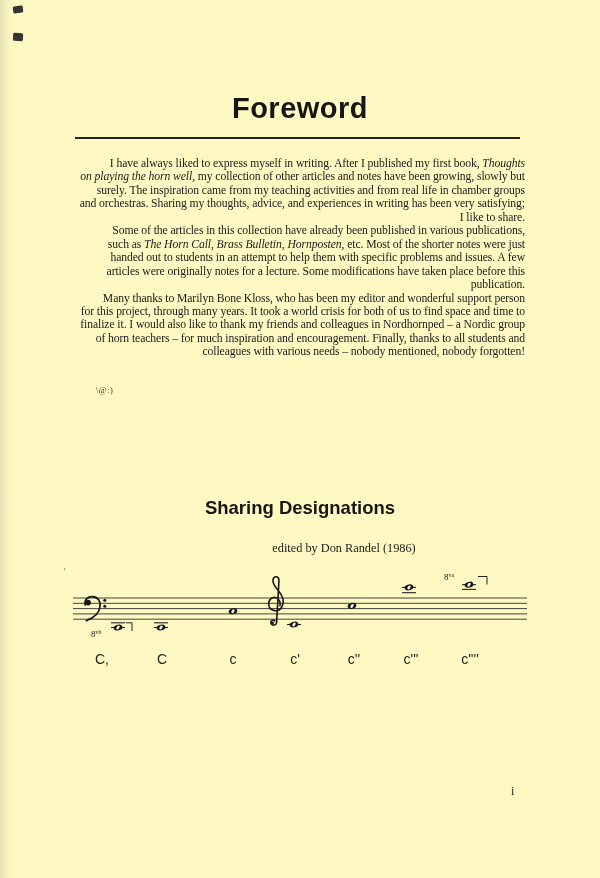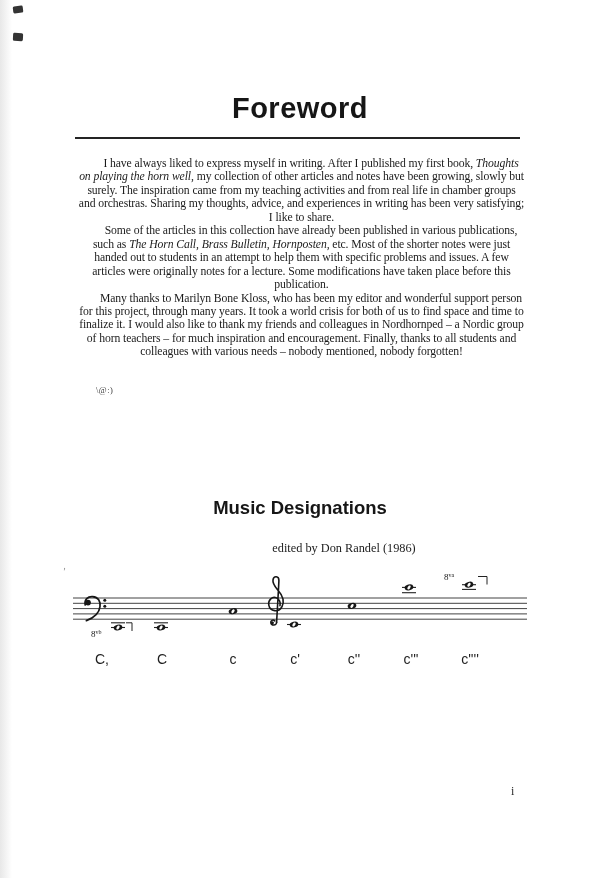--- a/index.html
+++ b/index.html
@@ -7,7 +7,7 @@
     position: relative;
     width: 600px;
     height: 878px;
-    background: #ffffff;
+    background: #fef9c3;
     overflow: hidden;
     font-family: "Liberation Serif", serif;
     color: #1b1b1b;

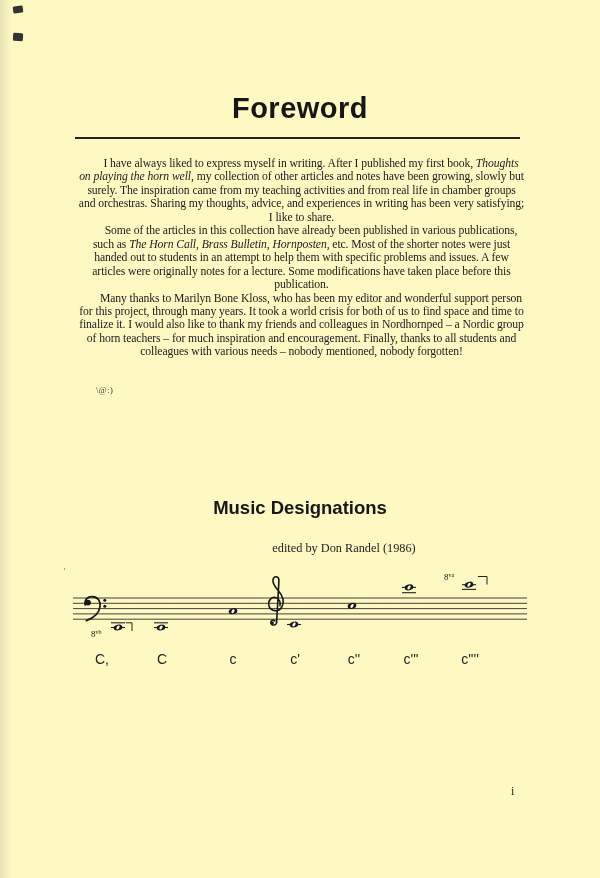--- a/index.html
+++ b/index.html
@@ -36,7 +36,7 @@
   .body-text {
     position: absolute; left: 78px; top: 157px; width: 447px;
     font-size: 11.7px; line-height: 13.45px; letter-spacing: -0.1px;
-    text-align: center; color: #1b1b1b;
+    text-align: right; color: #1b1b1b;
   }
   .body-text p { margin: 0; text-indent: 19px; }
 

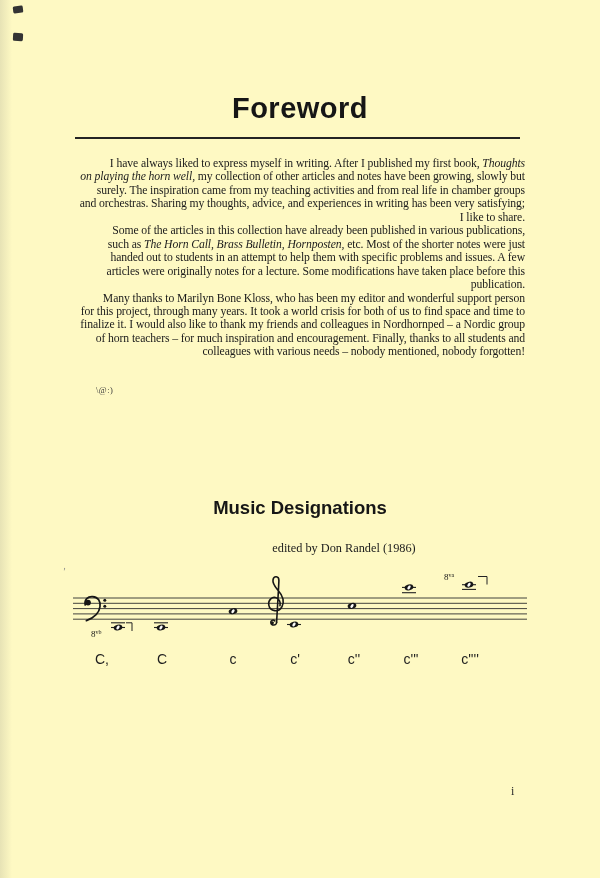--- a/index.html
+++ b/index.html
@@ -97,7 +97,7 @@
 
   <div class="signature">\@:)</div>
 
-  <h2 class="octave-title">Music Designations</h2>
+  <h2 class="octave-title">Sharing Designations</h2>
   <div class="octave-subtitle l2">edited by Don Randel (1986)</div>
 
   <span class="stray-mark">'</span>

